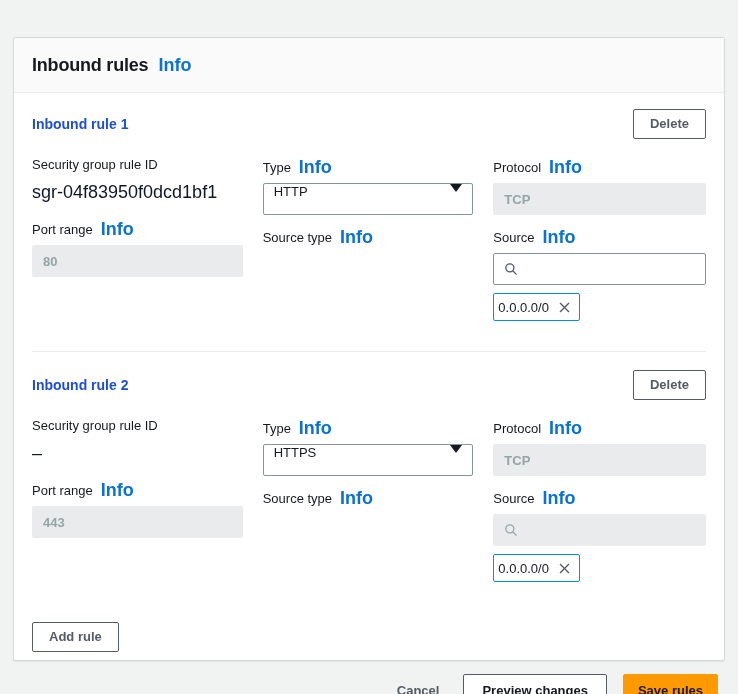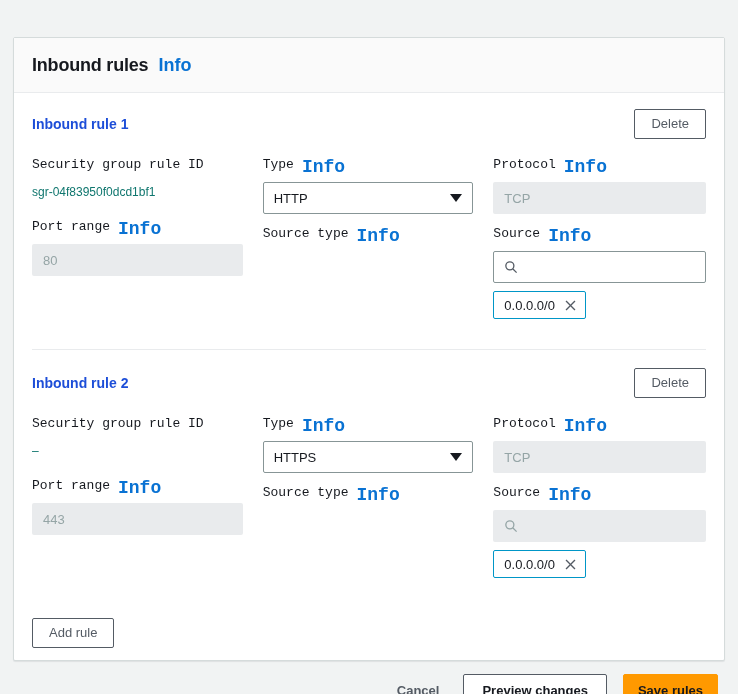--- a/index.html
+++ b/index.html
@@ -50,7 +50,7 @@
   .rule-title { font-size: 14px; font-weight: bold; color: #1d4ed8; }
   .btn {
     font-family: "Liberation Sans", sans-serif;
-    font-size: 13px; font-weight: normal;
+    font-size: 13px; font-weight: bold;
     background: #ffffff;
     border: 1px solid #545b64;
     color: #545b64;

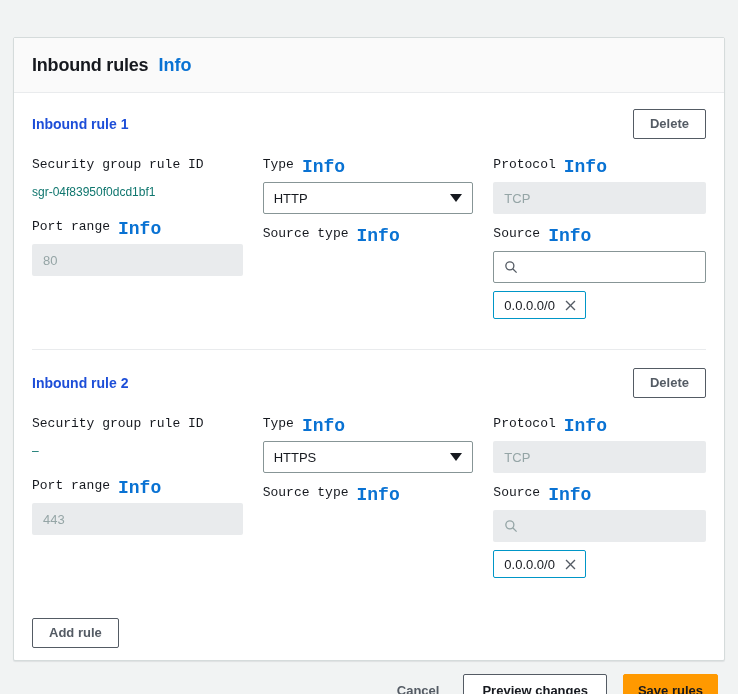--- a/index.html
+++ b/index.html
@@ -67,9 +67,8 @@
   .field { margin-bottom: 12px; }
   .flabel {
     font-size: 13px; color: #16191f; font-weight: normal;
-    margin-bottom: 5px; display: flex; align-items: flex-start; gap: 8px;
+    margin-bottom: 5px; display: flex; align-items: center; gap: 8px;
     white-space: nowrap;
-    font-family: Liberation Mono, monospace;
   }
   .static-val {
     font-size: 12px; color: #0f766e; height: 30px; line-height: 30px;

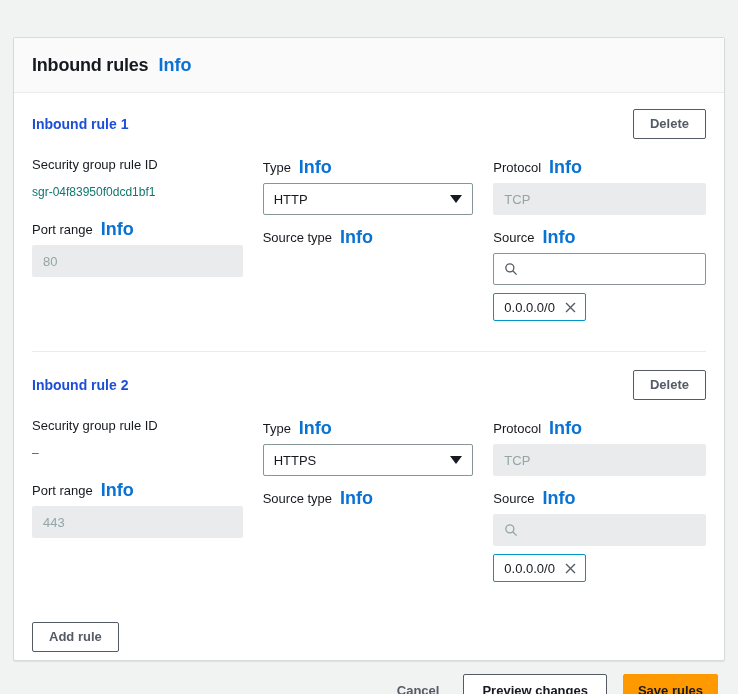--- a/index.html
+++ b/index.html
@@ -71,7 +71,7 @@
     white-space: nowrap;
   }
   .static-val {
-    font-size: 12px; color: #0f766e; height: 30px; line-height: 30px;
+    font-size: 18px; color: #0f172a; height: 30px; line-height: 30px;
   }
 
   

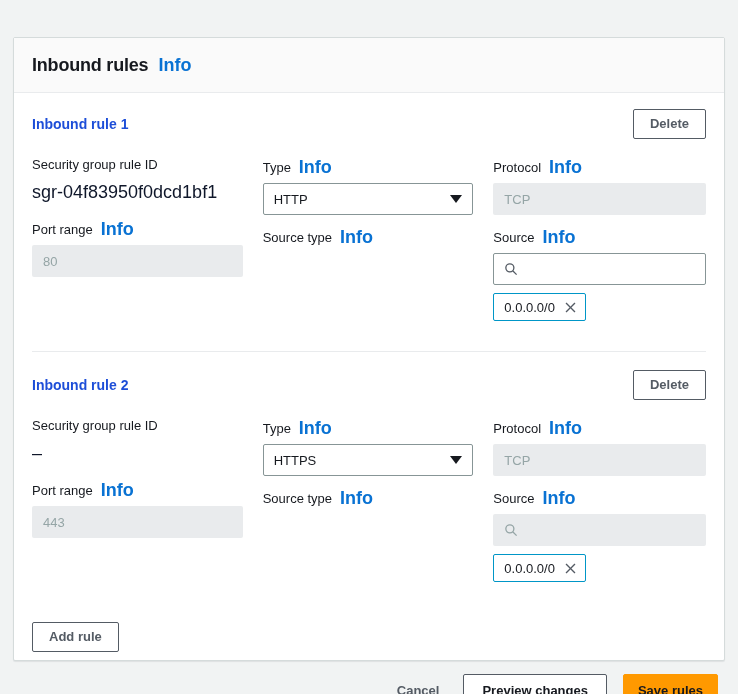--- a/index.html
+++ b/index.html
@@ -98,7 +98,7 @@
     background: #ffffff;
     font-size: 13px; color: #16191f;
     padding: 0 10px;
-    display: flex; align-items: center; justify-content: space-between;
+    display: flex; justify-content: space-between;
     cursor: pointer;
   }
   .caret { width: 0; height: 0;

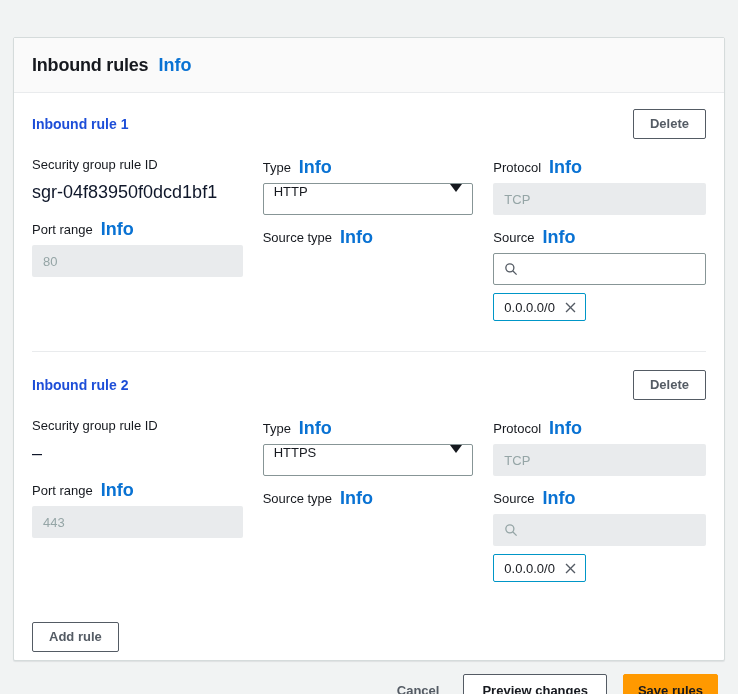--- a/index.html
+++ b/index.html
@@ -89,7 +89,7 @@
     border: 1px solid transparent;
     color: #95a5a6;
   }
-  .input .ph { color: #95a5a6; }
+  .input .ph { color: #95a5a6; font-weight: bold; }
 
   .select {
     height: 32px; width: 100%;

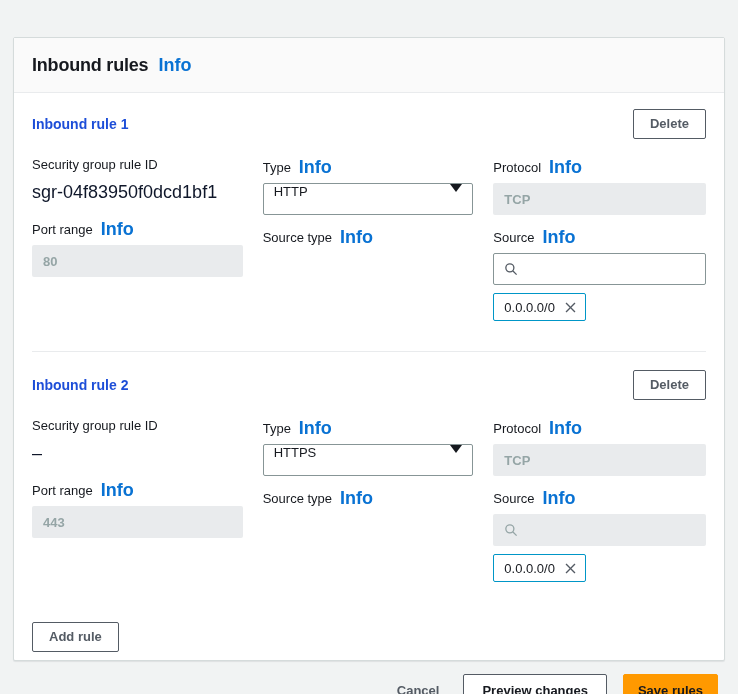--- a/index.html
+++ b/index.html
@@ -114,7 +114,7 @@
     border: 1px solid #0096c7;
     border-radius: 2px;
     background: #ffffff;
-    height: 28px; padding: 0 8px 0 10px;
+    height: 28px; padding: 0 8px 0 4px;
     font-size: 13px; color: #16191f;
     margin-top: 8px;
   }

